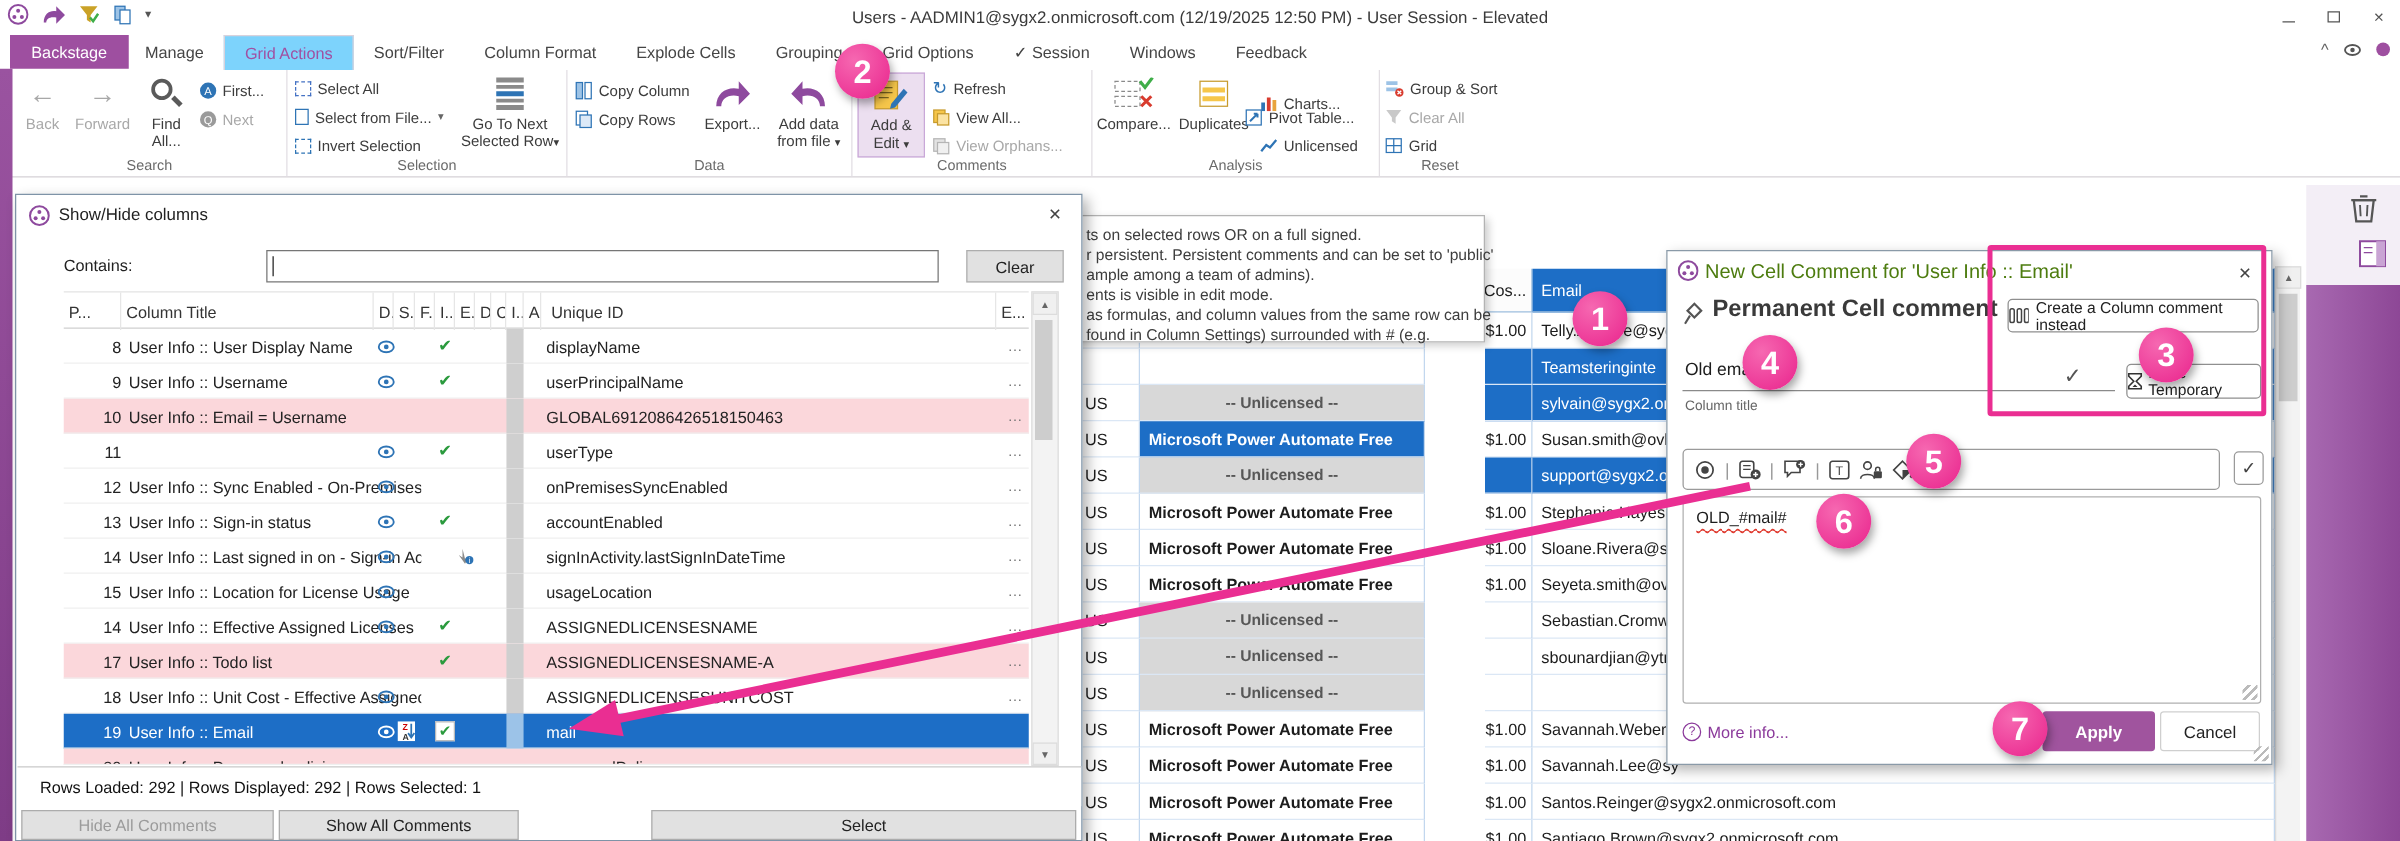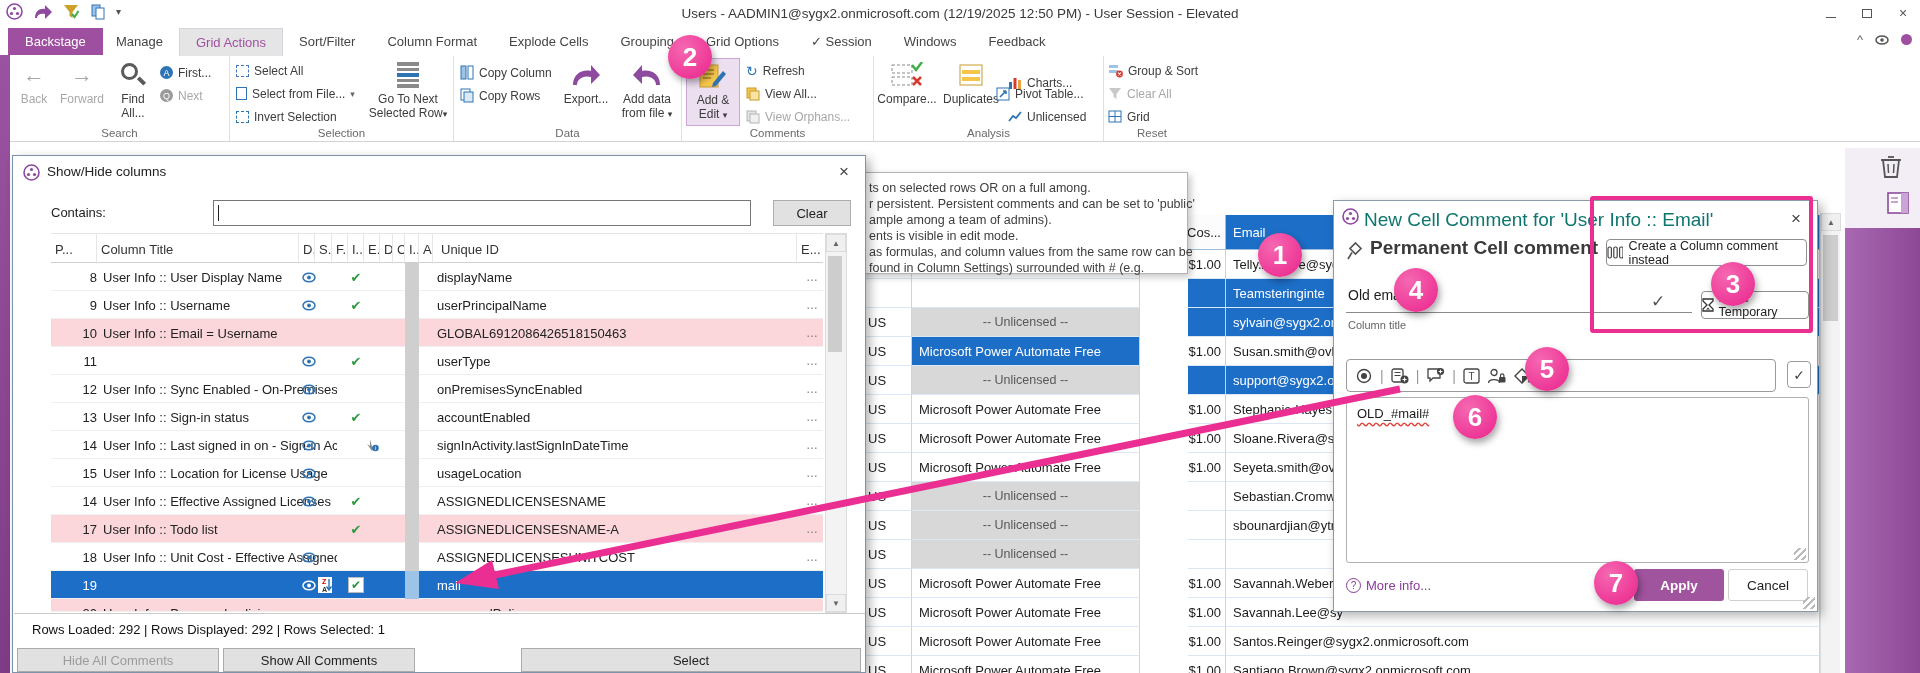--- a/index.html
+++ b/index.html
@@ -22,7 +22,7 @@
   .backstage{position:absolute;left:8px;top:0;height:27px;line-height:27px;padding:0 17px;background:#9e4fa0;color:#fff;font-size:13px;}
   .tabs{position:absolute;left:100px;top:0;display:flex;height:28px;}
   .tab{padding:0 16px;line-height:27px;font-size:13px;color:#454545;}
-  .tab.active{background:#e5e5e5;border:1px solid #d9d2dc;border-bottom:none;color:#a050a2;}
+  .tab.active{background:#7dd3fc;border:1px solid #d9d2dc;border-bottom:none;color:#a050a2;}
   .tabright{position:absolute;right:8px;top:4px;display:flex;gap:12px;align-items:center;}
 
   

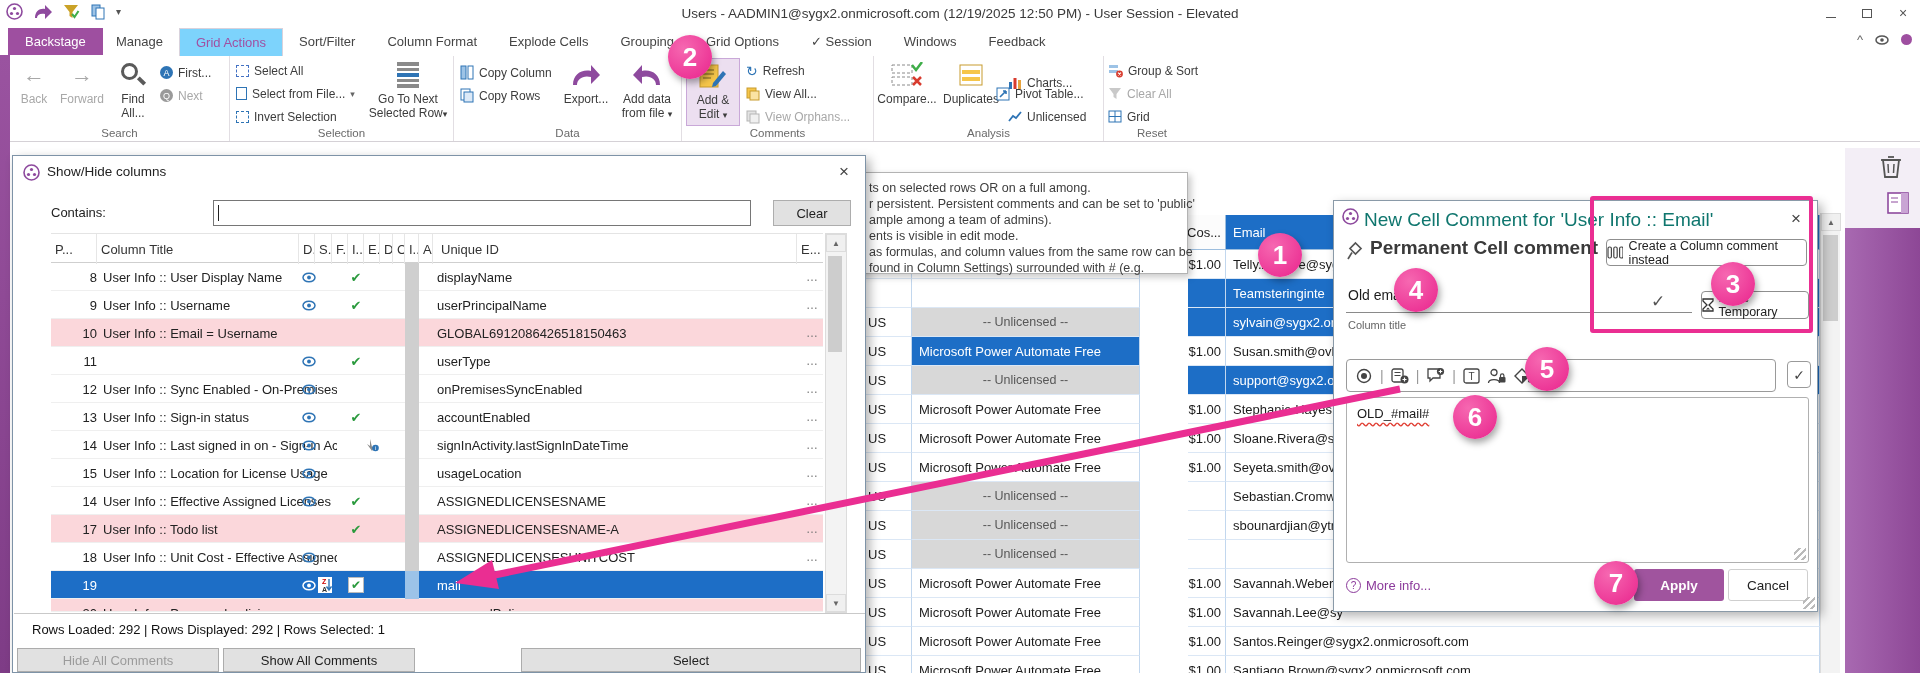--- a/index.html
+++ b/index.html
@@ -501,7 +501,7 @@
   <div class="rpurple"></div>
 
   <div class="tooltip">
-    <div class="tline" style="top:8px;">ts on selected rows OR on a full among.</div>
+    <div class="tline" style="top:8px;">ts on selected rows OR on a full signed.</div>
     <div class="tline" style="top:24px;">r persistent. Persistent comments and can be set to 'public'</div>
     <div class="tline" style="top:40px;">ample among a team of admins).</div>
     <div class="tline" style="top:56px;">ents is visible in edit mode.</div>

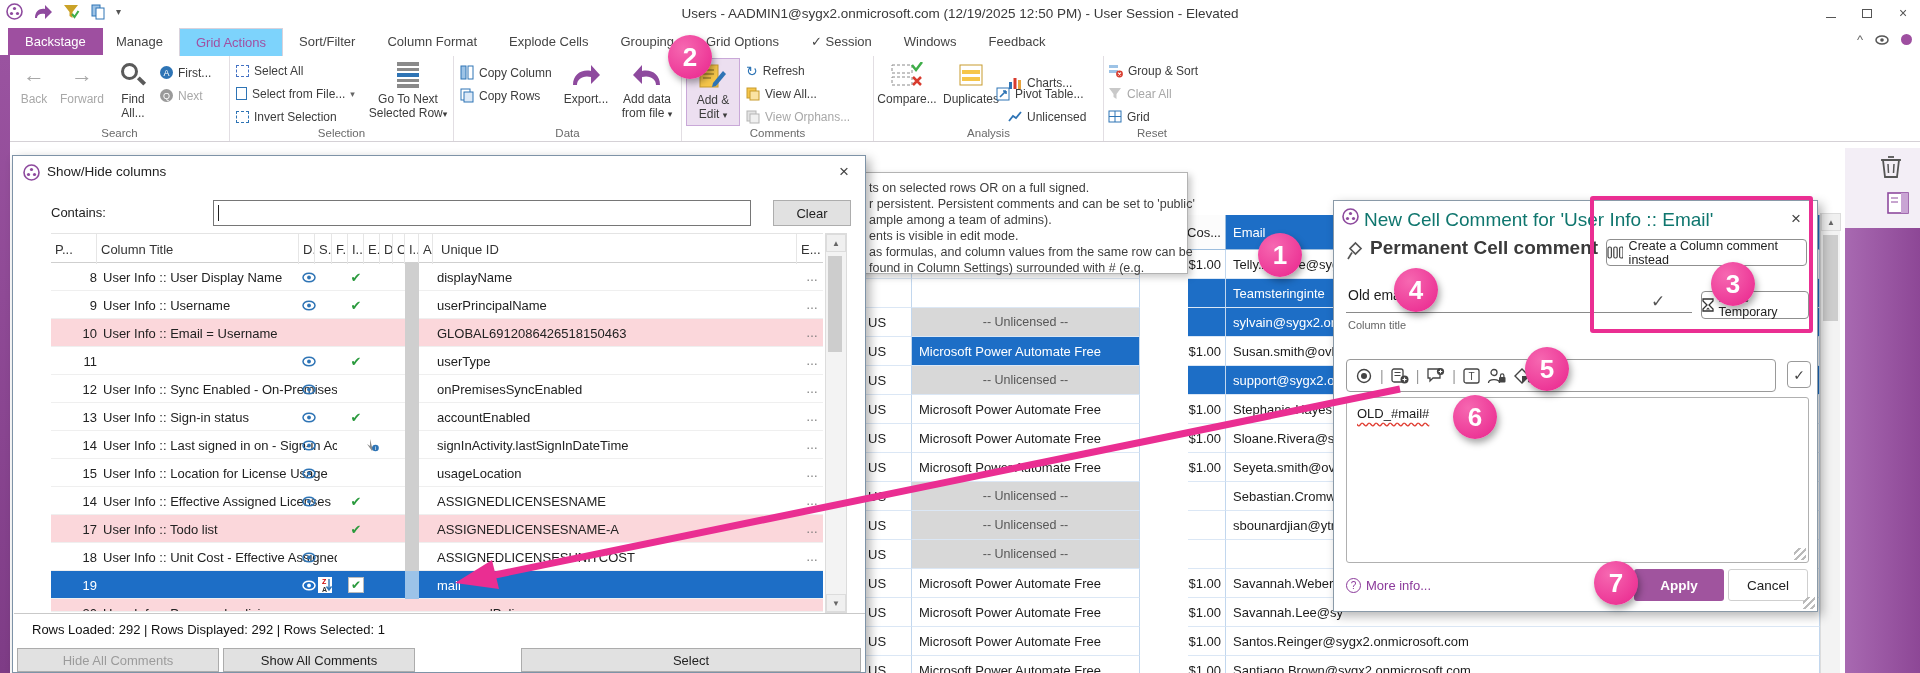--- a/index.html
+++ b/index.html
@@ -96,7 +96,7 @@
 
   
   .cmtdlg{position:absolute;left:1333px;top:200px;width:485px;height:412px;background:#fff;border:1px solid #8a9aa8;box-shadow:4px 4px 10px rgba(0,0,0,.3);z-index:3;}
-  .cmtdlg .txt{position:absolute;left:30px;top:8px;font-size:19px;color:#0f766e;}
+  .cmtdlg .txt{position:absolute;left:30px;top:8px;font-size:16px;color:#4d7c0f;}
   .cmthead{position:absolute;left:36px;top:36px;font-size:19px;font-weight:bold;color:#3a3a3a;}
   .ccbtn{position:absolute;left:272px;top:38px;width:201px;height:27px;border:1px solid #8f8f8f;border-radius:4px;display:flex;align-items:center;justify-content:center;gap:6px;font-size:12.5px;color:#222;background:#fff;}
   .fieldval{position:absolute;left:14px;top:86px;font-size:14px;color:#1c1c1c;}

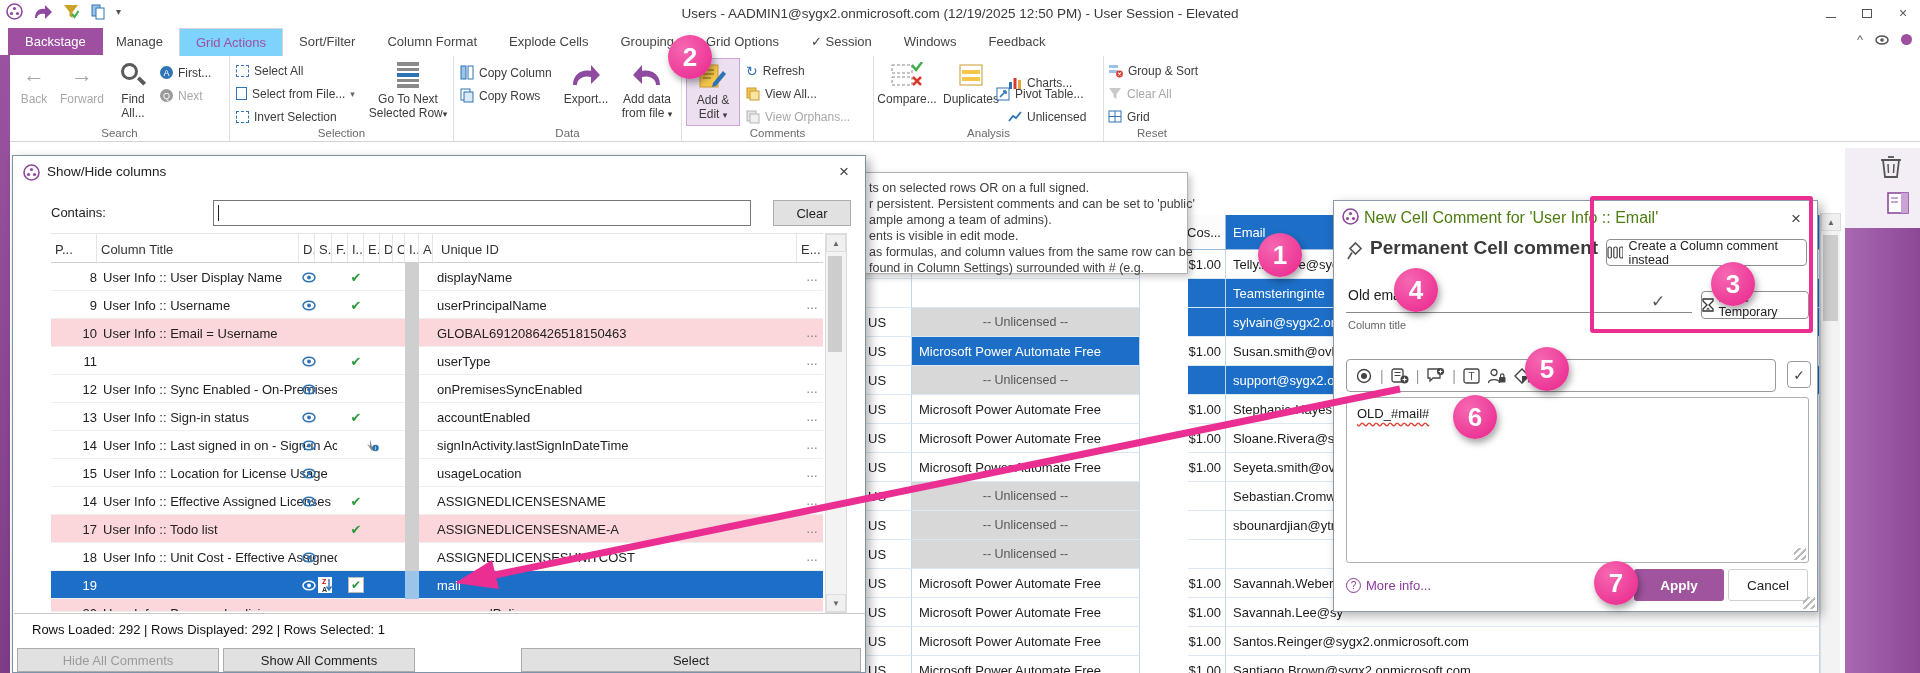--- a/index.html
+++ b/index.html
@@ -53,7 +53,7 @@
   .ghc{position:absolute;height:35px;top:35px;border-right:1px solid #9dbede;border-bottom:1px solid #9dbede;display:flex;align-items:center;font-size:13px;color:#222;background:#fcfcfc;}
   .ghc.blue{background:#1d6ec6;color:#fff;}
   .c-country{left:0;width:50px;padding-left:6px;text-align:right;}
-  .c-lic{left:50px;width:228px;padding-left:7px;}
+  .c-lic{left:50px;width:228px;padding-left:7px;font-weight:bold;}
   .c-cost{left:326px;width:38px;justify-content:flex-end;padding-right:4px;}
   .c-email{left:364px;width:594px;padding-left:7px;}
   .selc{background:#1d6ec6;color:#fff;}

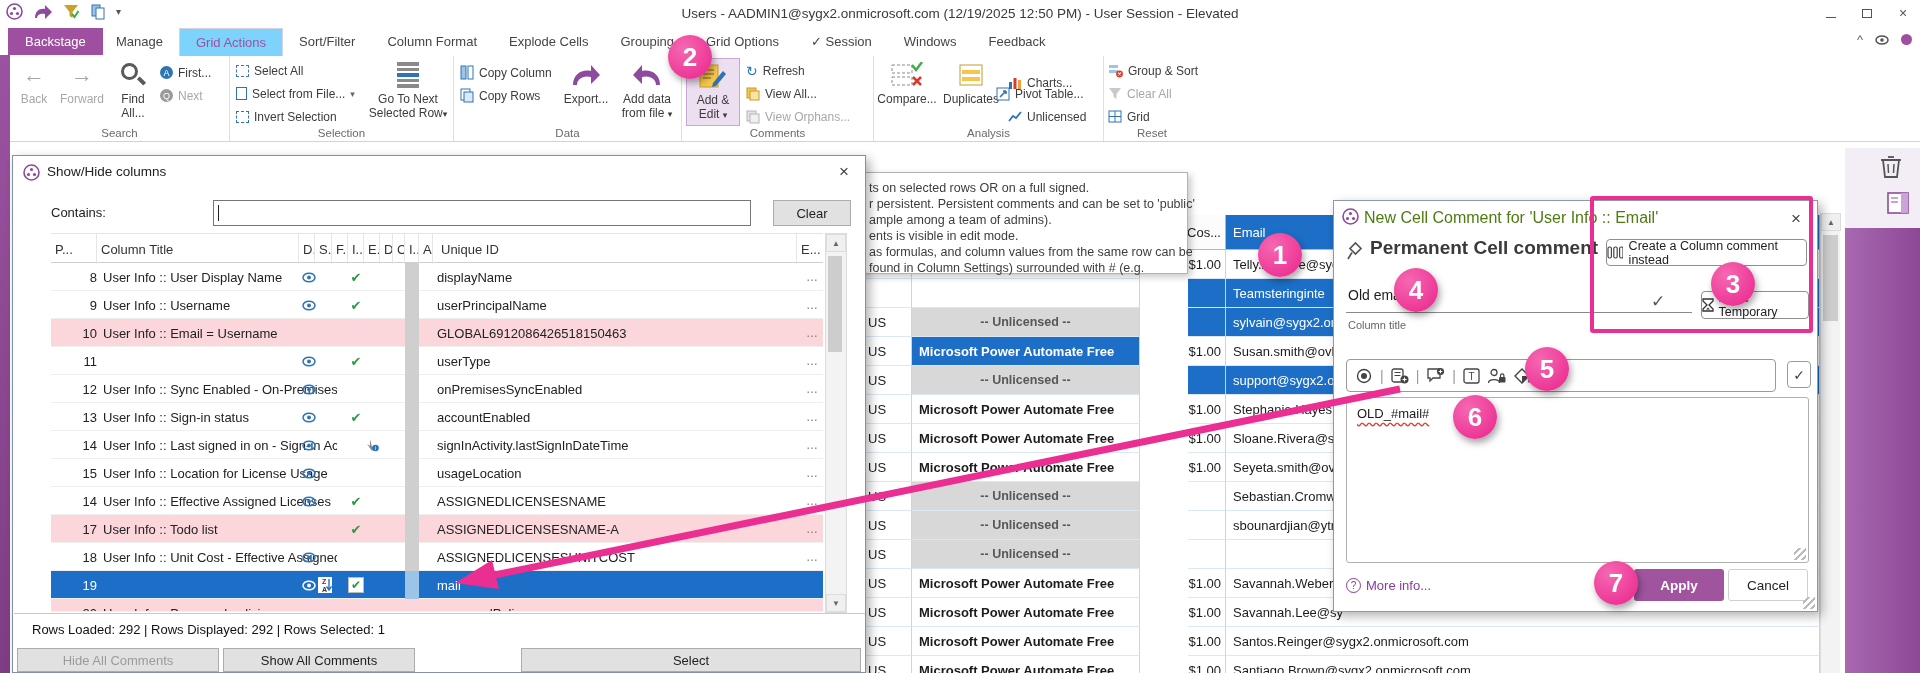--- a/index.html
+++ b/index.html
@@ -707,6 +707,7 @@
     </div>
     <div class="trow selr" style="top:415px;">
       <div class="tc cpos">19</div>
+        <div class="tc ctitle">User Info :: Email</div>
       <div class="tc ceye">
           <svg width="14" height="11">
             <ellipse cx="7" cy="5.5" rx="6" ry="4.3" fill="none" stroke="#ffffff" stroke-width="1.5"></ellipse>

